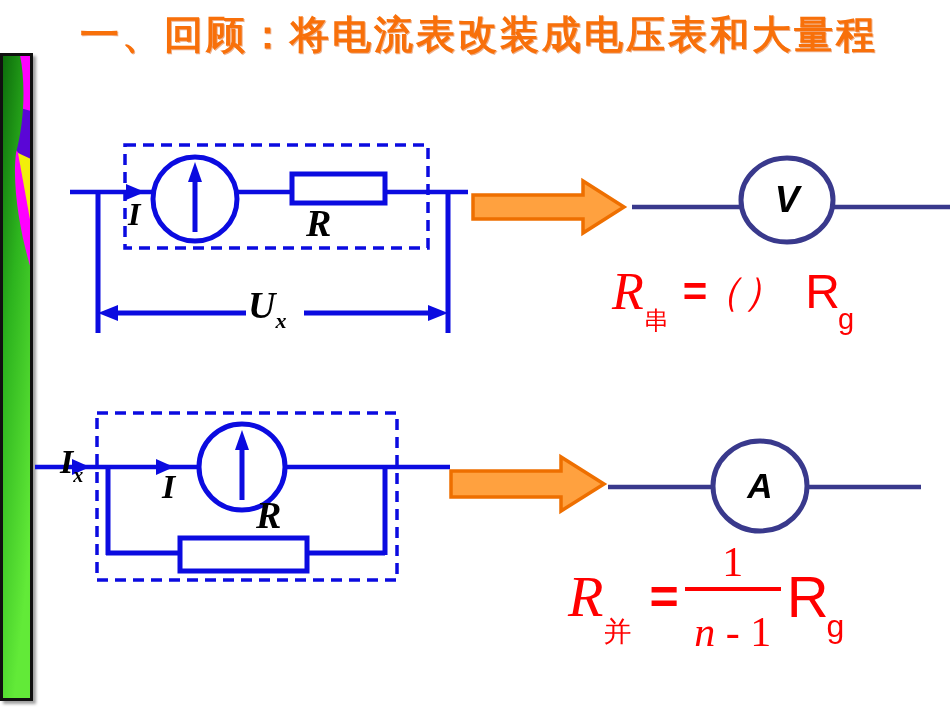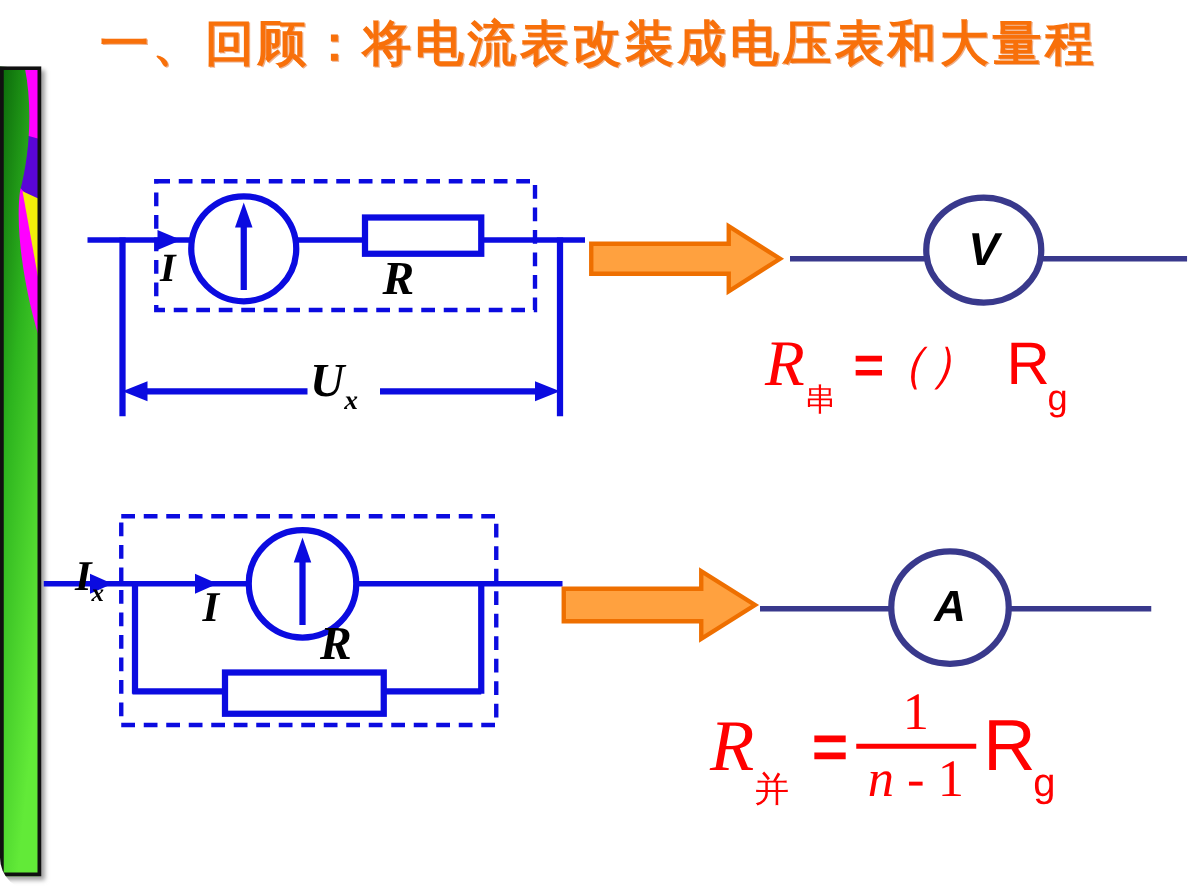--- a/index.html
+++ b/index.html
@@ -5,7 +5,7 @@
   html,body{margin:0;padding:0;background:#fff;}
   #slide{
     position:relative;width:950px;height:713px;background:#ffffff;
-    overflow:hidden;font-family:"Liberation Sans",sans-serif;border-radius:27px;
+    overflow:hidden;font-family:"Liberation Sans",sans-serif;
   }
   .abs{position:absolute;}
   

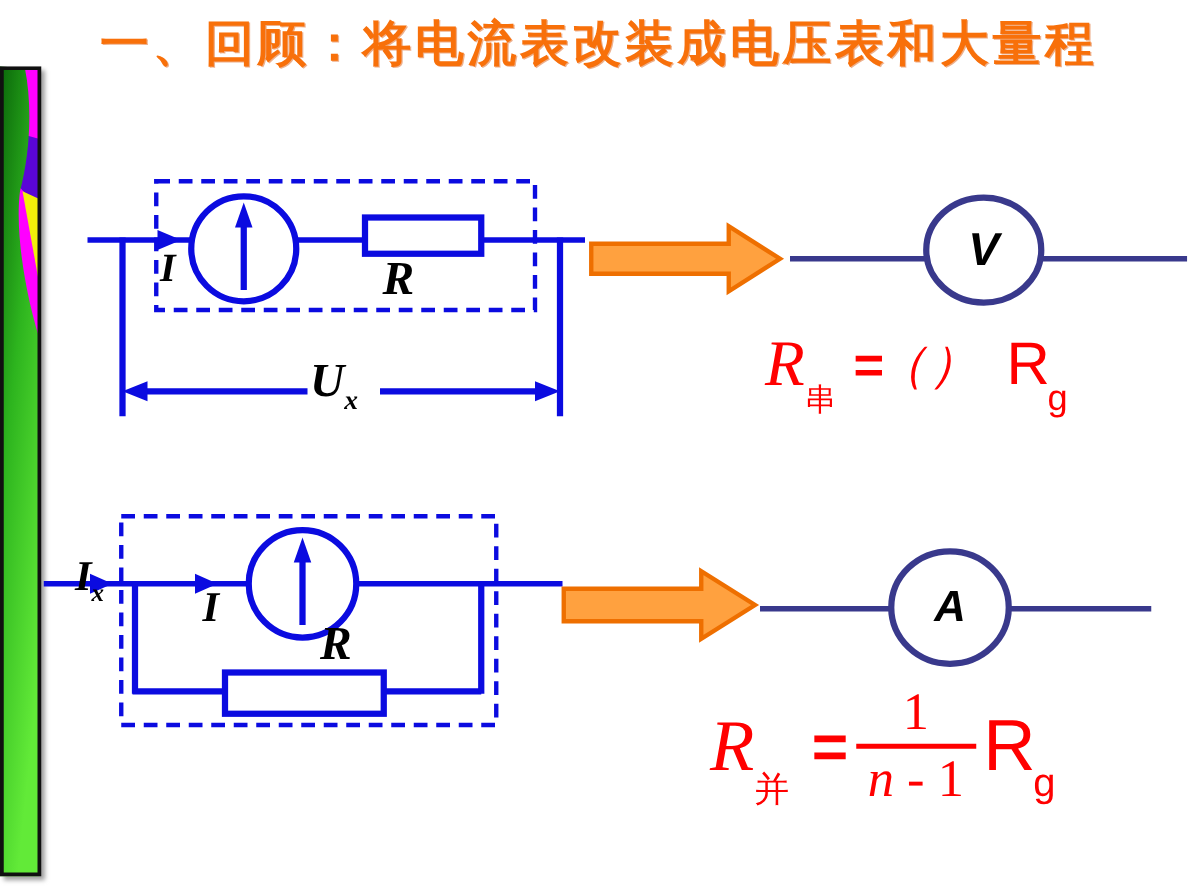--- a/index.html
+++ b/index.html
@@ -32,7 +32,7 @@
   .frac{display:flex;flex-direction:column;align-items:center;}
   .frac .num{font-family:"Liberation Serif",serif;font-size:42px;padding:0 2px 4px 2px;}
   .frac .bar{width:96px;border-top:4px solid #FF0000;}
-  .frac .den{font-family:"Liberation Serif",serif;font-size:42px;padding-top:4px;}
+  .frac .den{font-family:"Liberation Serif",serif;font-size:42px;padding-top:20px;}
   svg{display:block;}
   #clipart{filter:drop-shadow(3px 3px 1.5px rgba(110,110,110,0.65));}
 </style>

